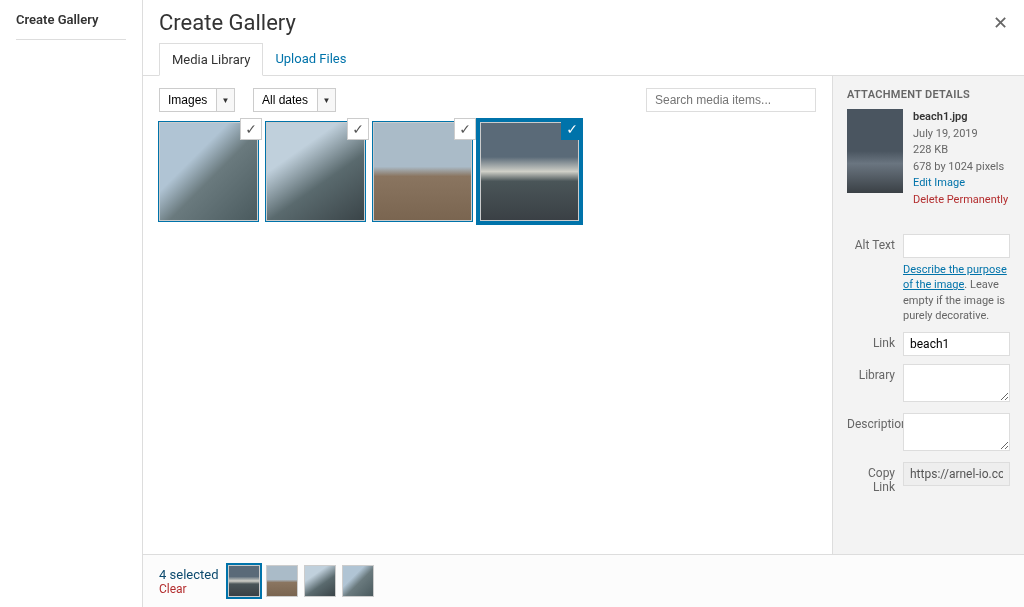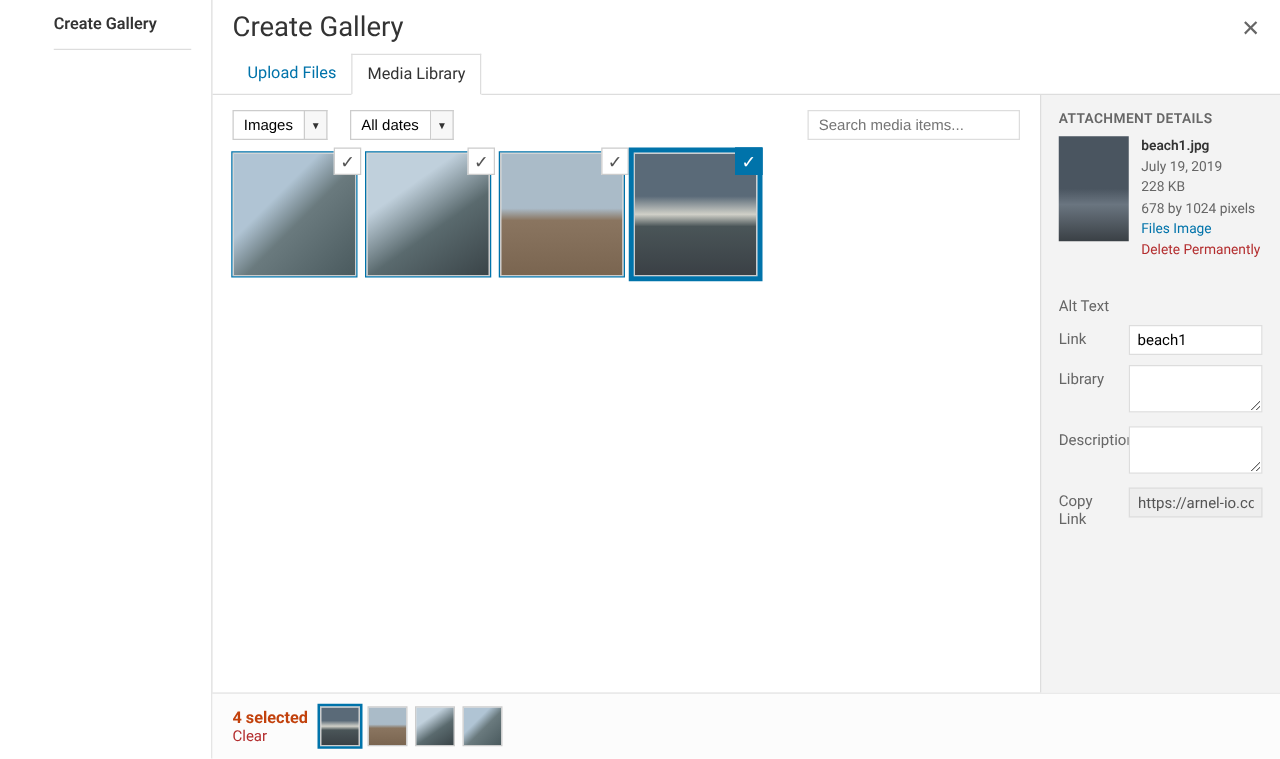--- a/index.html
+++ b/index.html
@@ -4,7 +4,7 @@
   <style>
     * { box-sizing: border-box; margin: 0; padding: 0; }
     body { font-family: -apple-system, "Segoe UI", Roboto, sans-serif; font-size: 13px; color: #333; background: #fff; }
-    .modal { width: 1024px; height: 607px; display: flex; position: relative; padding-left: 27px; }
+    .modal { width: 1024px; height: 607px; display: flex; position: relative; }
     .left-panel { width: 143px; border-right: 1px solid #ddd; padding: 12px 16px; }
     .left-panel-title { font-size: 13px; font-weight: 600; color: #333; padding-bottom: 12px; border-bottom: 1px solid #ddd; }
     .main { flex: 1; display: flex; flex-direction: column; }

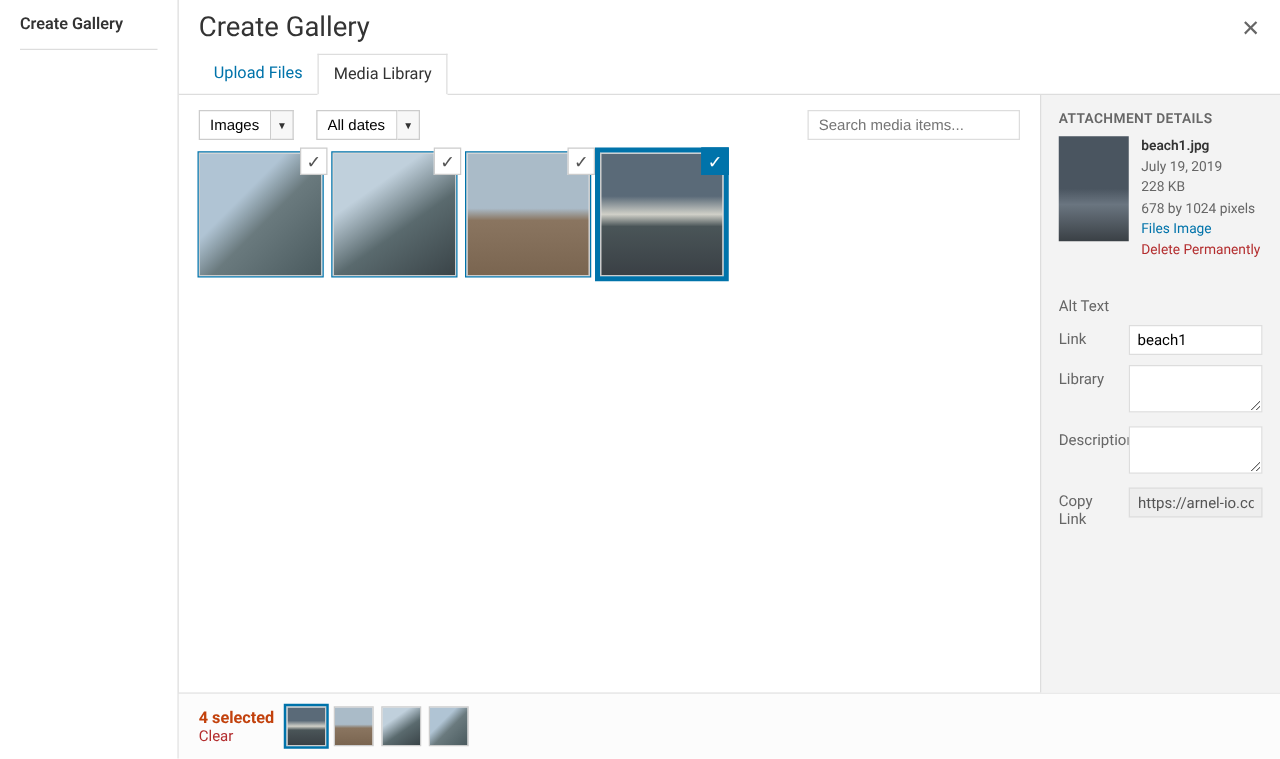--- a/index.html
+++ b/index.html
@@ -73,8 +73,8 @@
     </div>
 
     <div class="tabs">
+      <div class="tab active">Media Library</div>
       <div class="tab">Upload Files</div>
-      <div class="tab active">Media Library</div>
     </div>
 
     <div class="content">

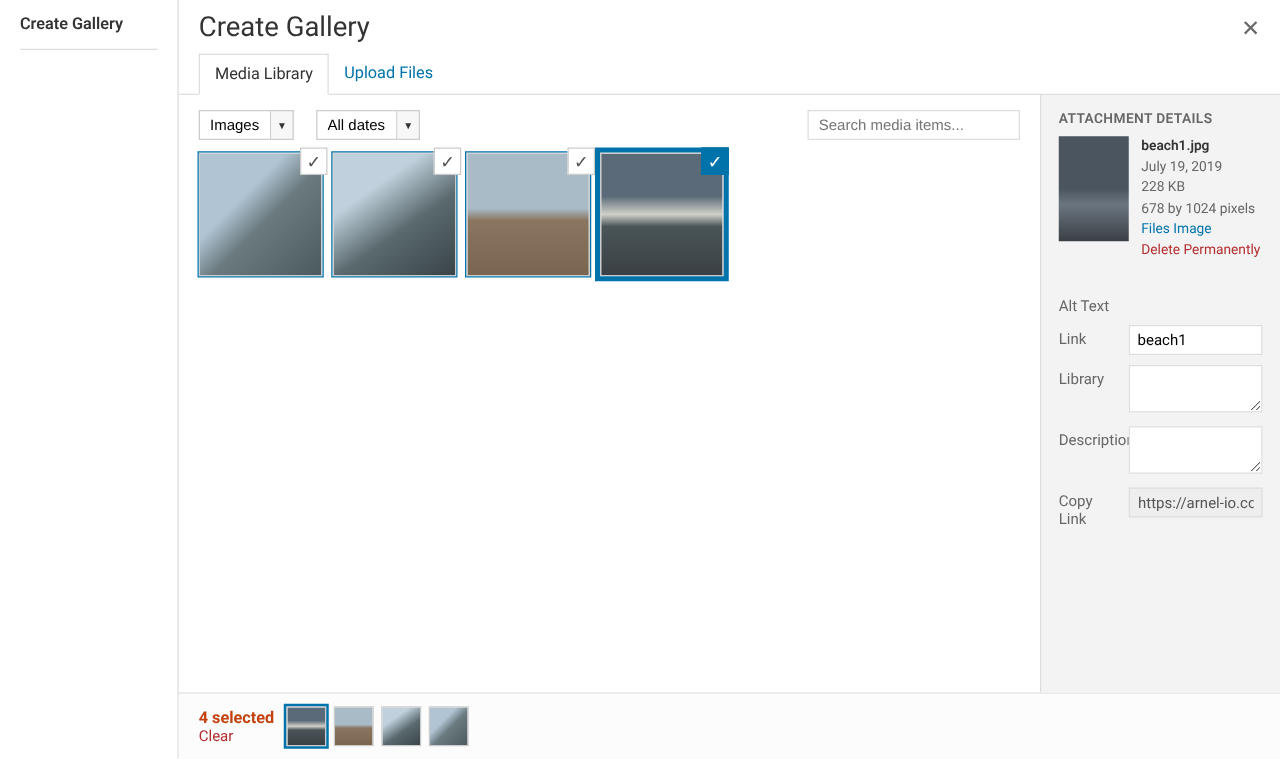--- a/index.html
+++ b/index.html
@@ -118,7 +118,7 @@
             <div>July 19, 2019</div>
             <div>228 KB</div>
             <div>678 by 1024 pixels</div>
-            <div class="link">Files Image</div>
+            <div class="link">Edit Image</div>
             <div class="danger">Delete Permanently</div>
           </div>
         </div>

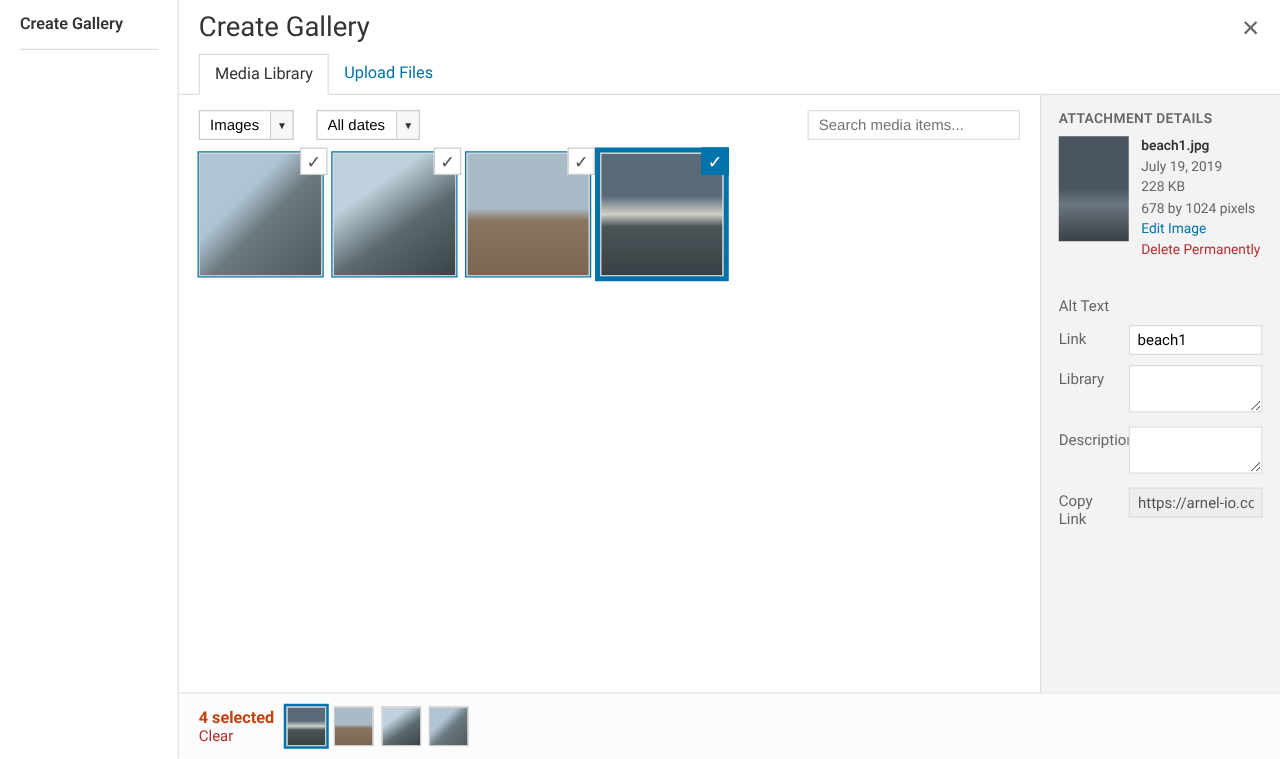--- a/index.html
+++ b/index.html
@@ -37,7 +37,7 @@
     .detail-meta .link { color: #0073aa; cursor: pointer; }
     .detail-meta .danger { color: #b32d2e; cursor: pointer; }
     .field-row { display: flex; margin-bottom: 8px; }
-    .field-row label { width: 56px; text-align: left; padding-right: 8px; padding-top: 4px; color: #666; font-size: 12px; }
+    .field-row label { width: 56px; text-align: right; padding-right: 8px; padding-top: 4px; color: #666; font-size: 12px; }
     .field-row .input-col { flex: 1; }
     .field-row input, .field-row textarea { width: 100%; border: 1px solid #ddd; padding: 4px 6px; font-size: 12px; font-family: inherit; }
     .field-row textarea { resize: vertical; }

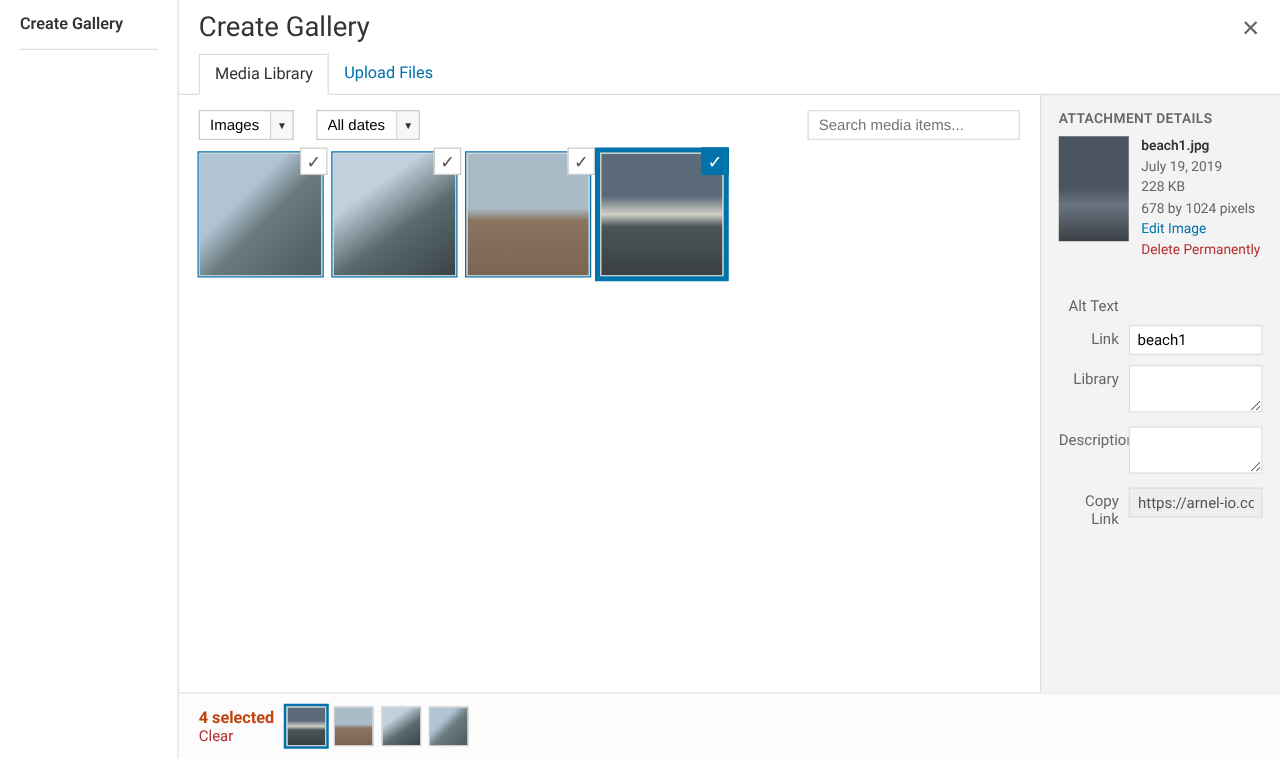--- a/index.html
+++ b/index.html
@@ -125,6 +125,12 @@
 
         <div class="field-row">
           <label>Alt Text</label>
+          <div class="input-col">
+            <input type="text" value="" style="">
+            <div class="help-text">
+              <a>Describe the purpose of the image</a><span>. Leave empty if the image is purely decorative.</span>
+            </div>
+          </div>
         </div>
 
         <div class="field-row">

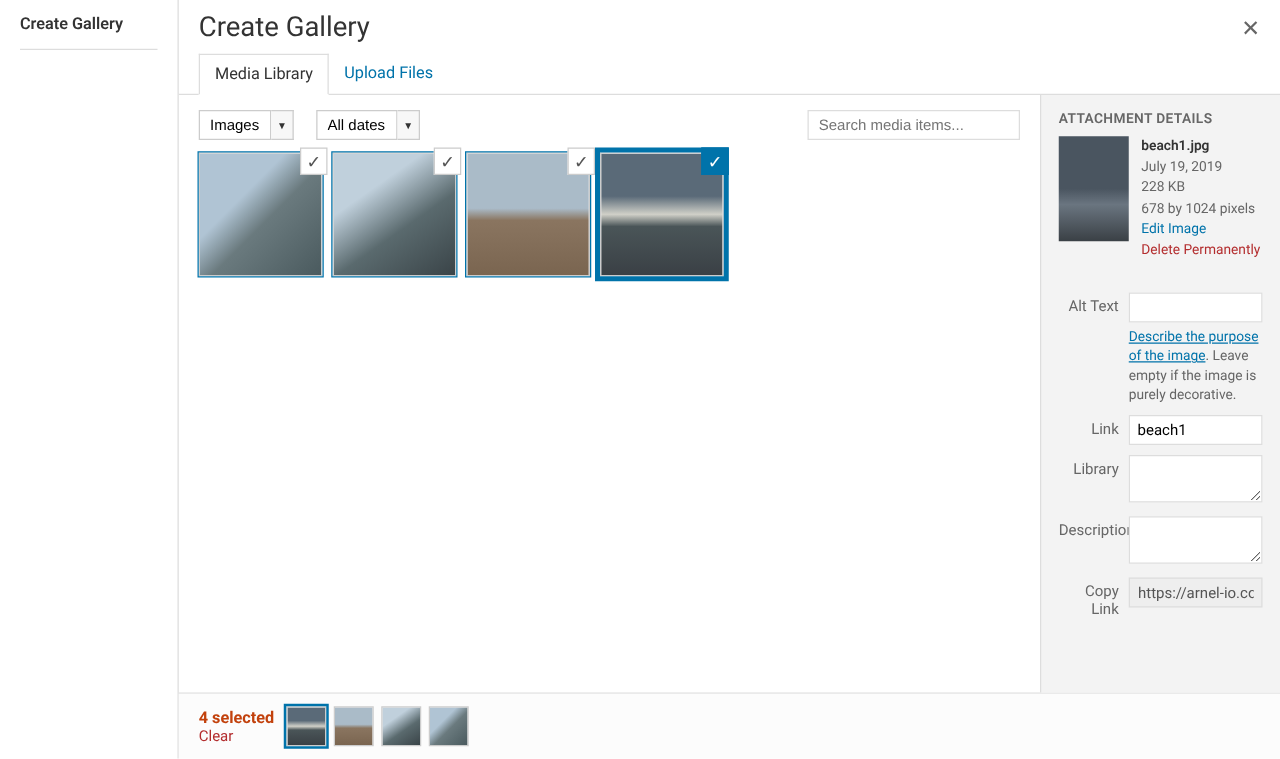--- a/index.html
+++ b/index.html
@@ -46,7 +46,7 @@
     .readonly { background: #eee; color: #555; }
     .footer { padding: 10px 16px; display: flex; justify-content: space-between; align-items: center; background: #fcfcfc; }
     .footer-left { display: flex; align-items: center; gap: 10px; }
-    .selected-info .count { font-weight: 700; color: #c2410c; font-size: 13px; }
+    .selected-info .count { font-weight: 400; color: #0c4a6e; font-size: 13px; }
     .selected-info .clear { color: #b32d2e; cursor: pointer; font-size: 12px; }
     .mini-thumbs { display: flex; gap: 6px; }
     .mini-thumb { width: 32px; height: 32px; border: 1px solid #ccc; cursor: pointer; }

